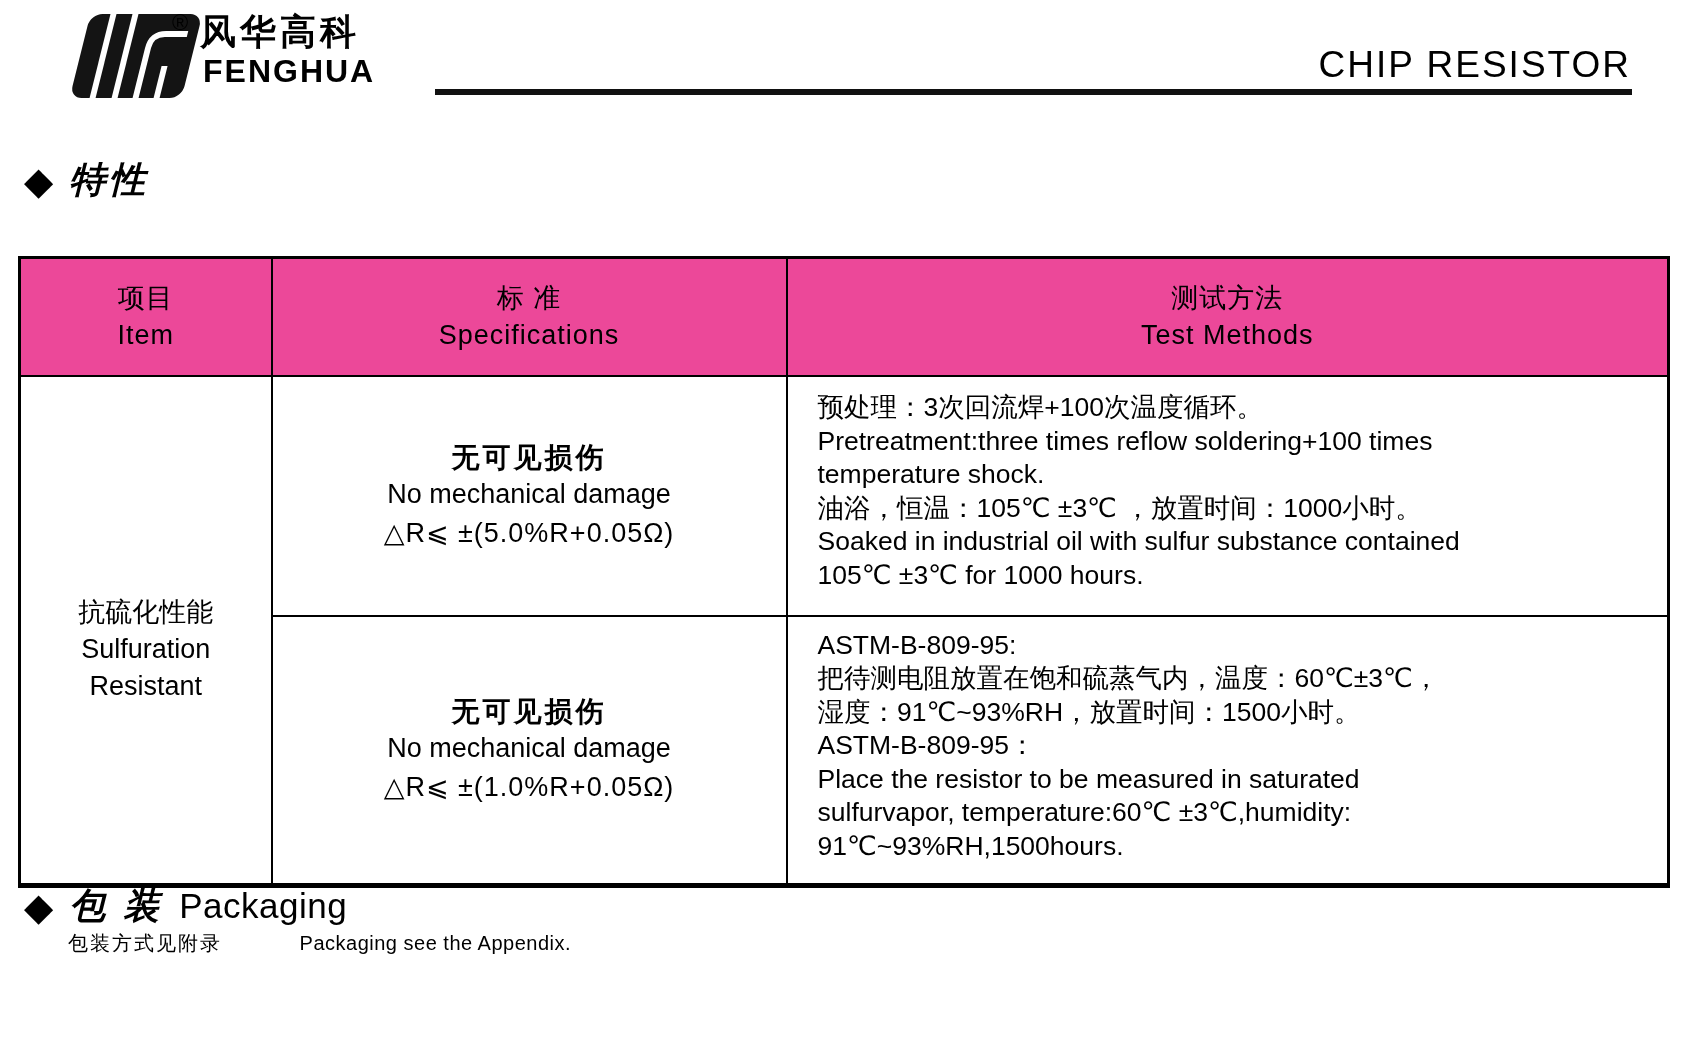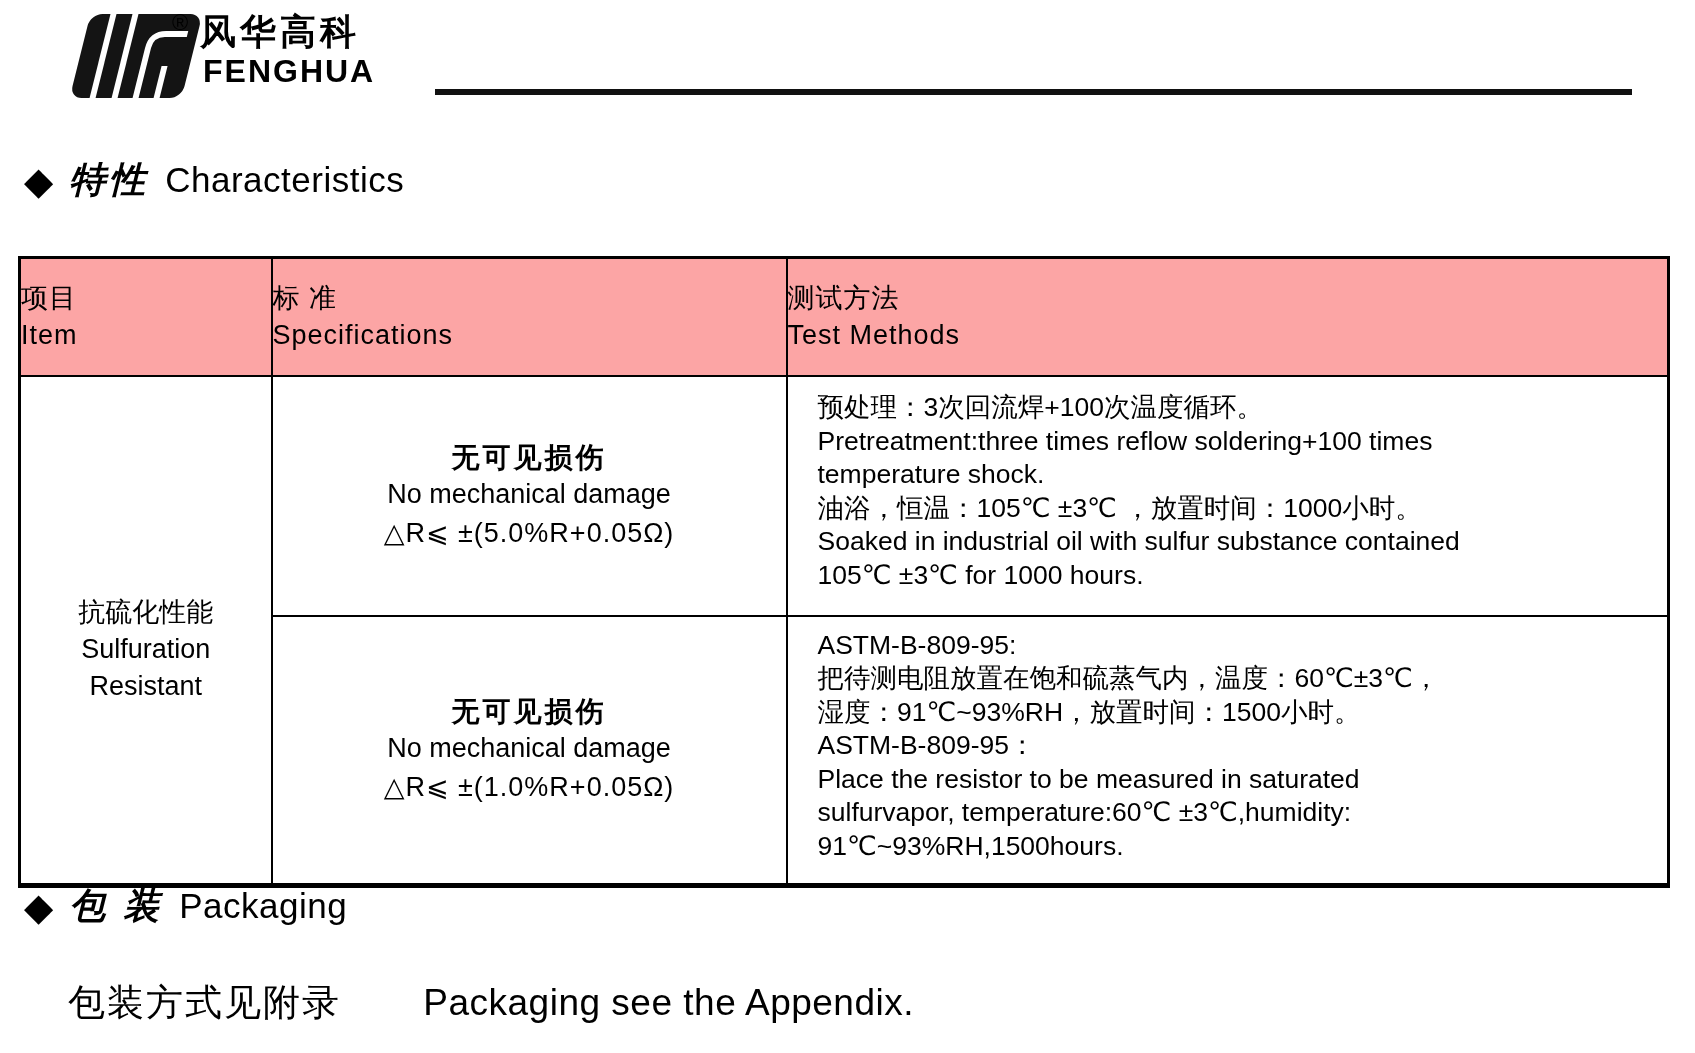--- a/index.html
+++ b/index.html
@@ -74,6 +74,7 @@
   <span class="reg-mark">®</span>
   <div class="brand-cn">风华高科</div>
   <div class="brand-en">FENGHUA</div>
+  <div class="doc-title">CHIP RESISTOR</div>
   <div class="hdr-rule"></div>
 
   <div class="sect-head head-characteristics">

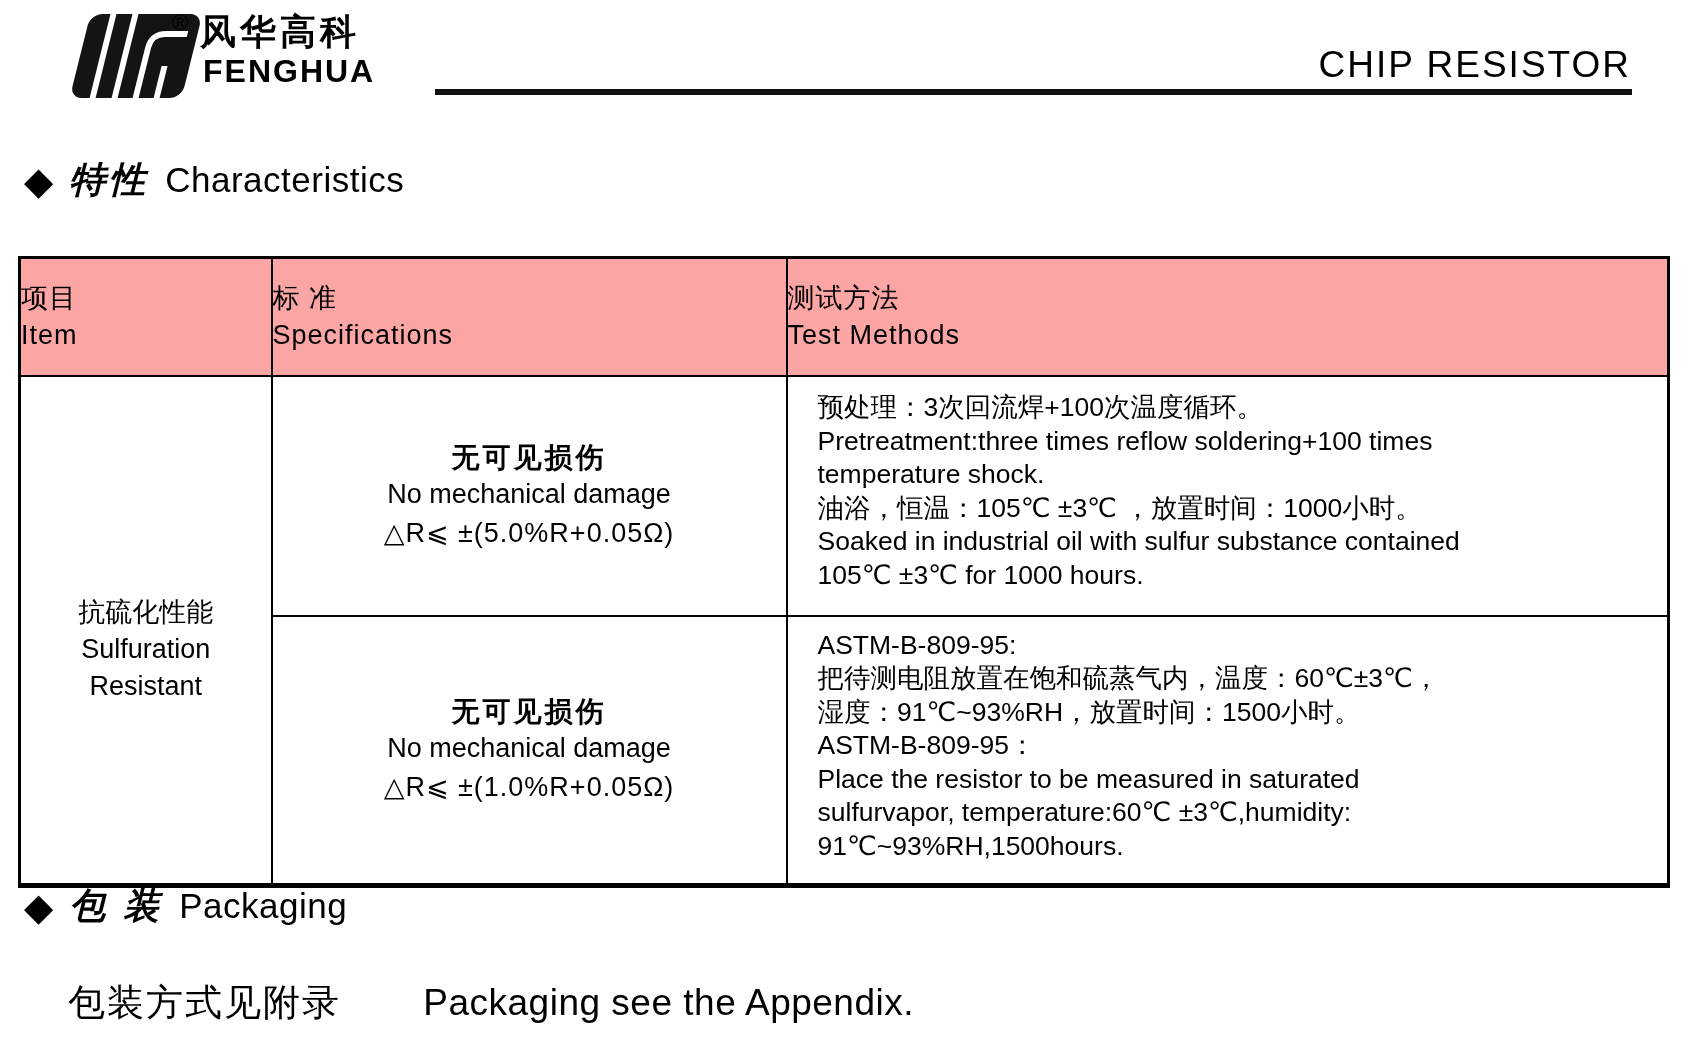--- a/index.html
+++ b/index.html
@@ -80,7 +80,6 @@
   <div class="sect-head head-characteristics">
     <span class="bullet">◆</span>
     <span class="t-cn">特性</span>
-    <span class="t-en">Characteristics</span>
   </div>
 
   <table class="char-table">

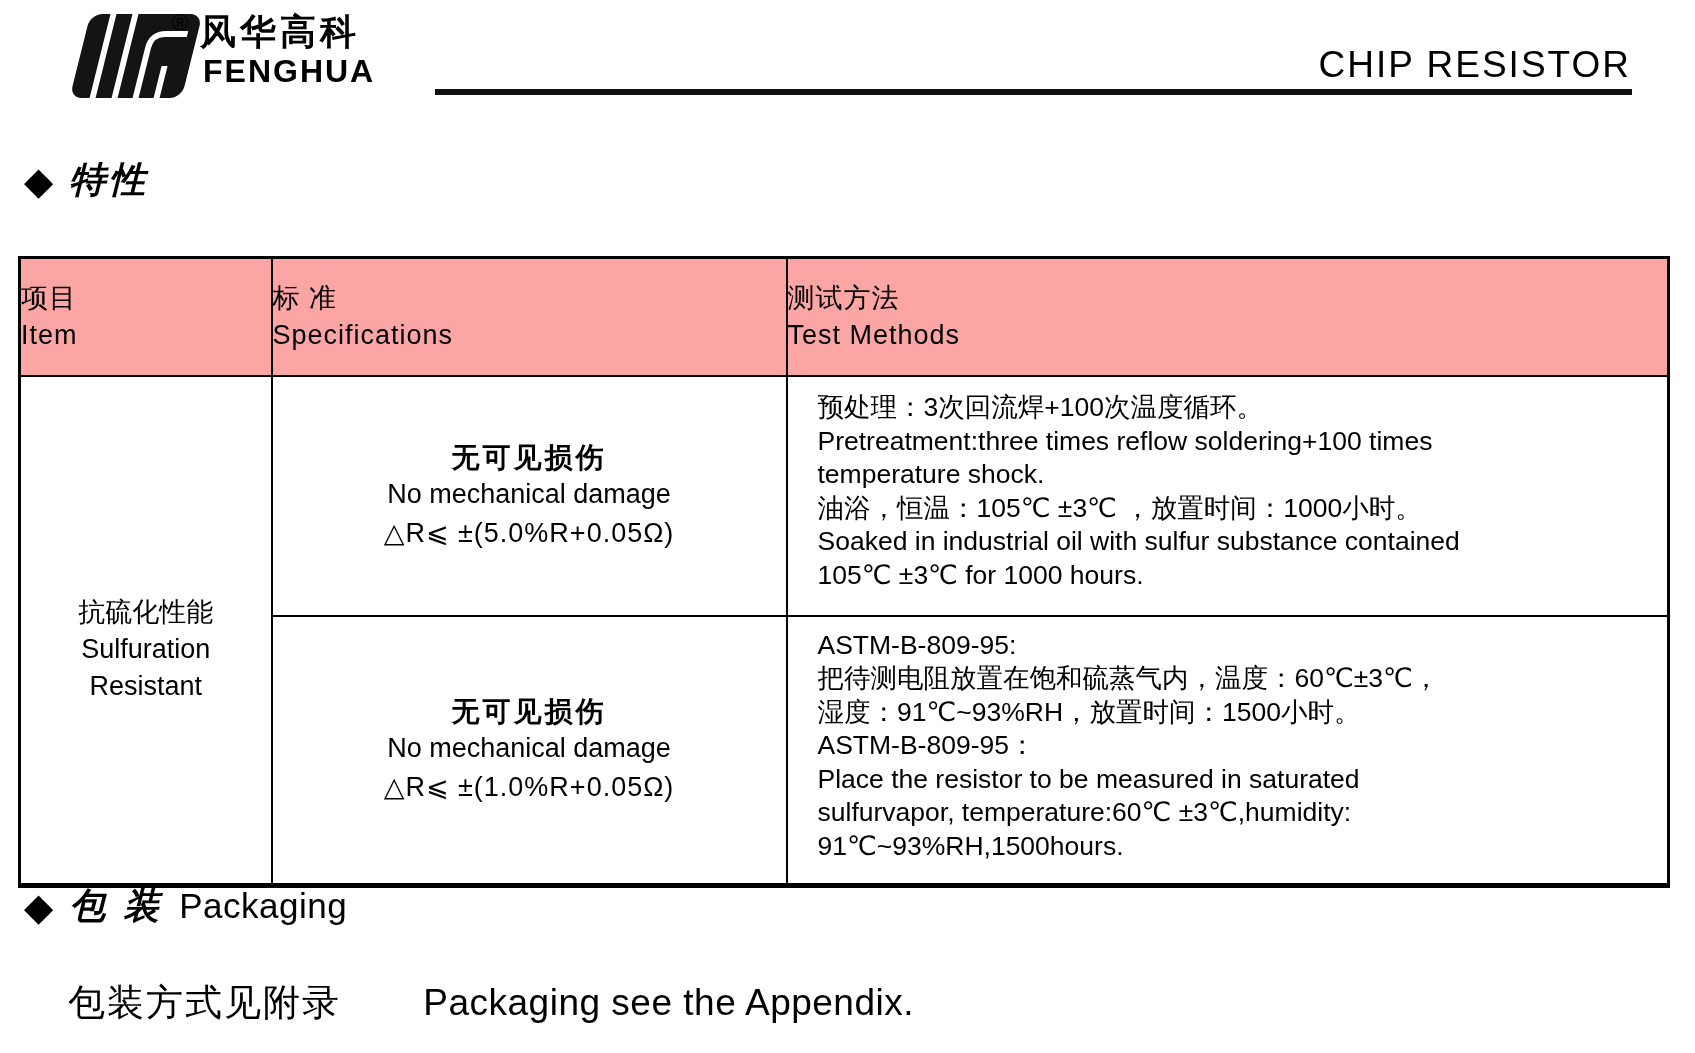--- a/index.html
+++ b/index.html
@@ -36,8 +36,8 @@
   }
   .char-table td, .char-table th { border:2px solid #000; vertical-align:middle; }
   .char-table thead th {
-    background:#fca5a5; font-weight:normal; height:118px;
-    text-align:left; line-height:37px; letter-spacing:1px;
+    background:#ec4899; font-weight:normal; height:118px;
+    text-align:center; line-height:37px; letter-spacing:1px;
   }
   .col-item { width:252px; }
   .col-spec { width:515px; }

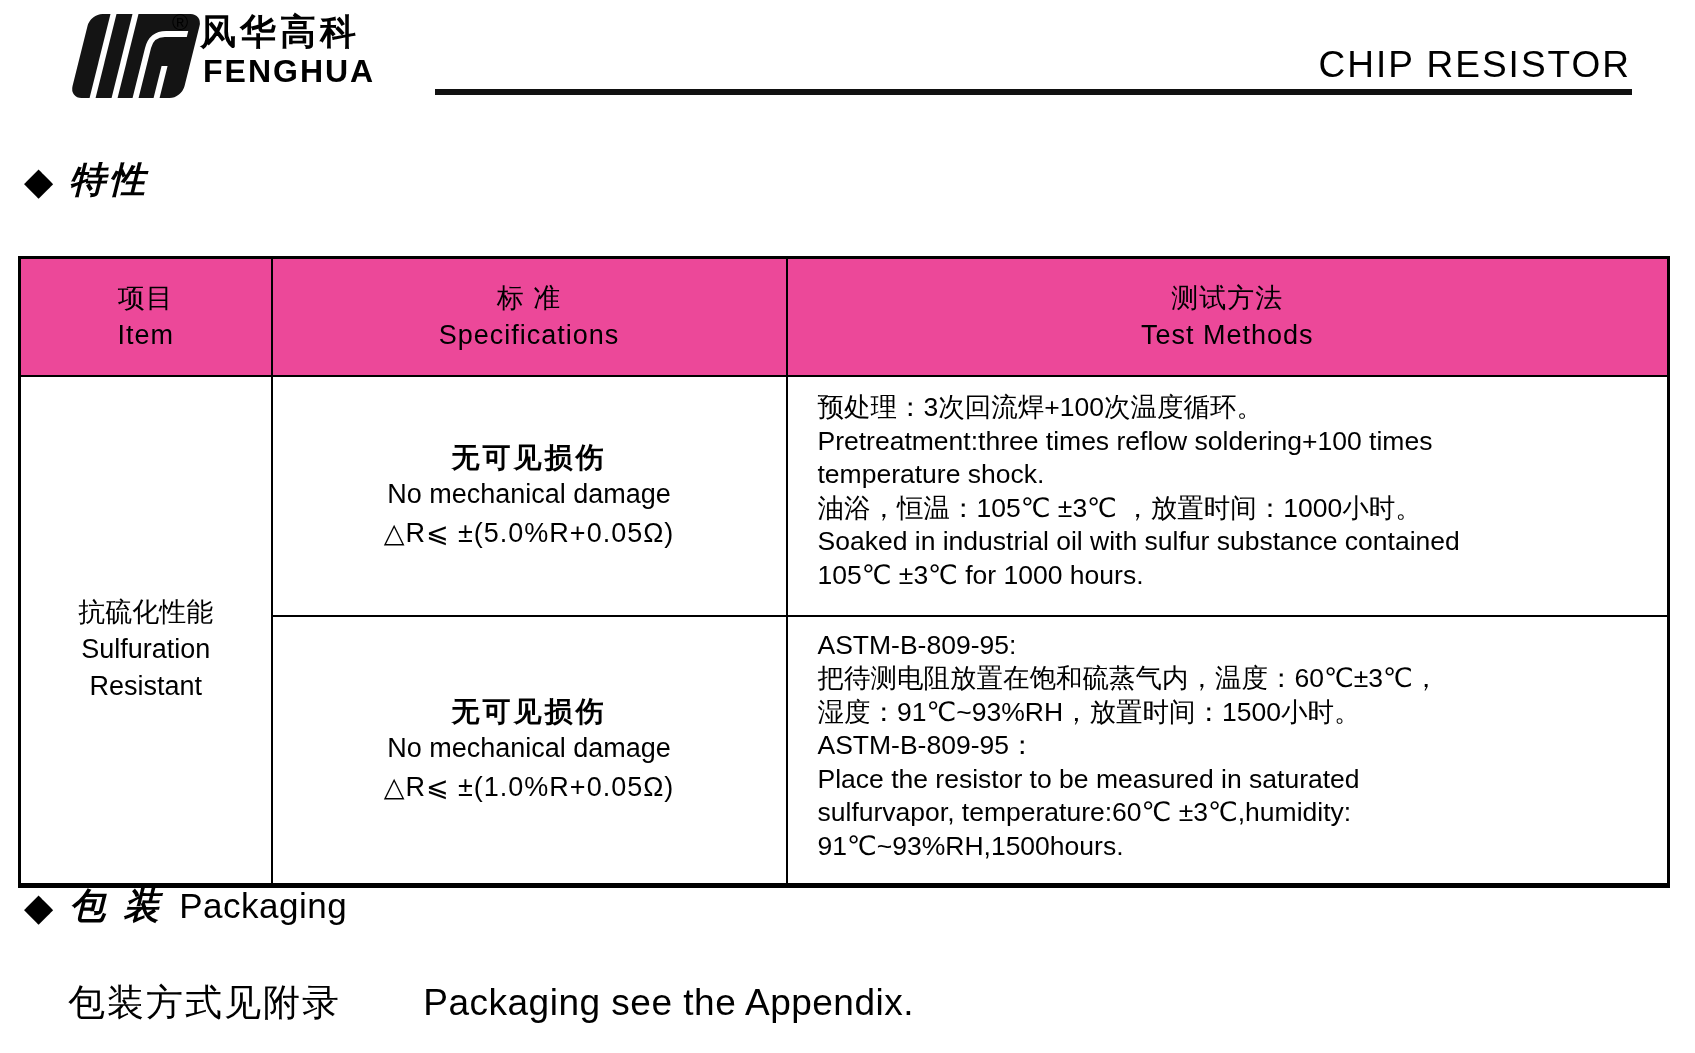--- a/index.html
+++ b/index.html
@@ -53,7 +53,7 @@
   .method-cell .m-line { line-height:33.5px; }
 
   
-  .pack-note { position:absolute; left:68px; top:930px; font-size:37px;margin-top:48px; }
+  .pack-note { position:absolute; left:68px; top:930px; font-size:20px; }
   .pack-note .n-cn { letter-spacing:2px; font-weight:500; }
   .pack-note .n-en { margin-left:72px; letter-spacing:0.5px; }
 </style>

